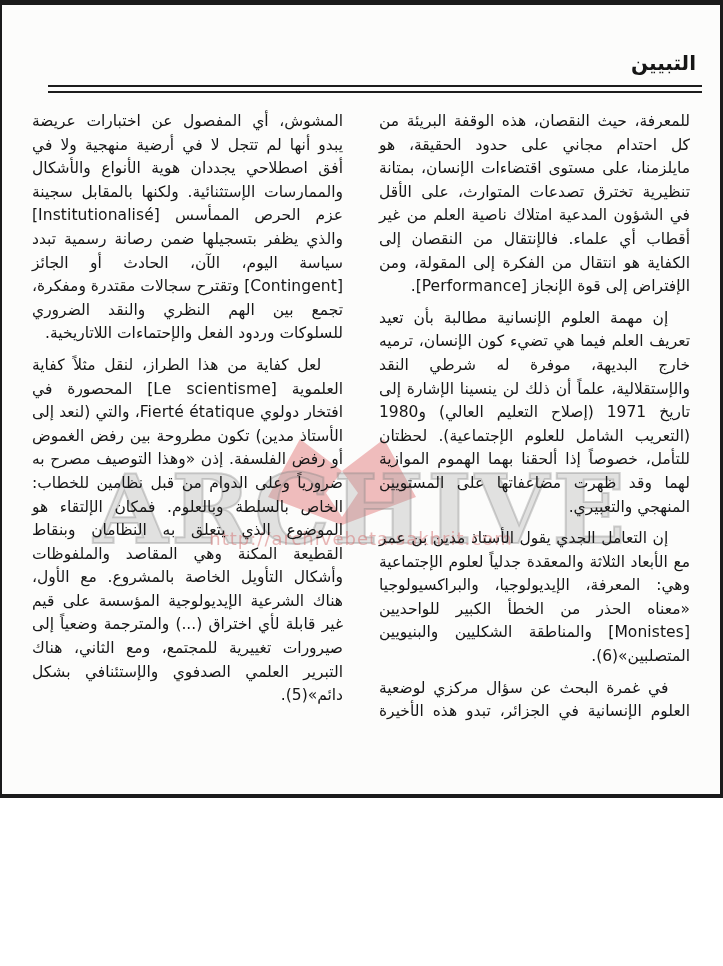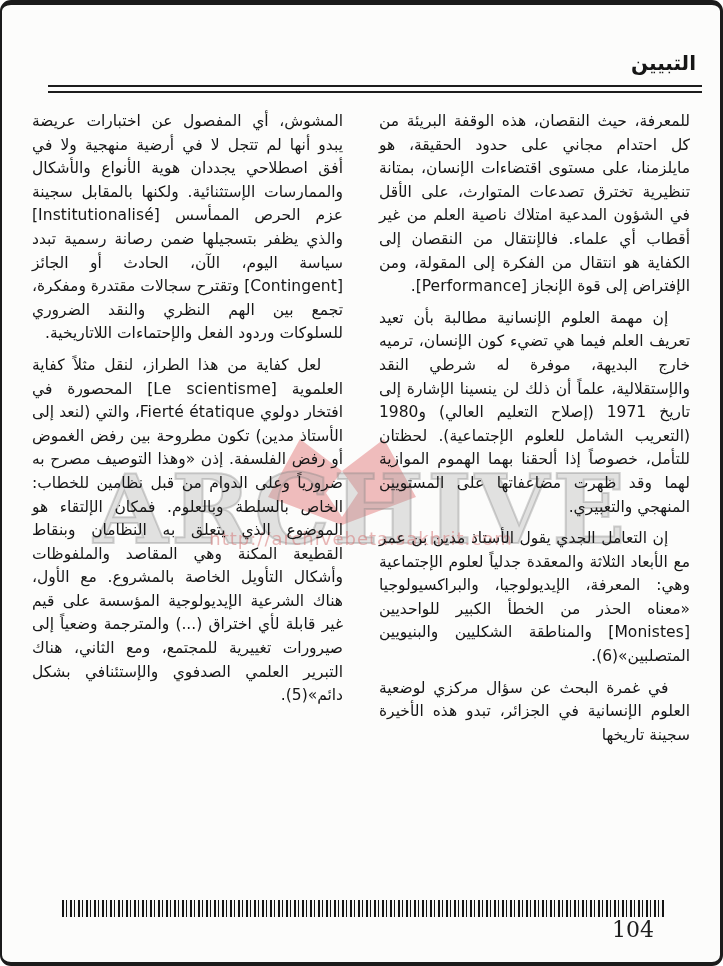--- a/index.html
+++ b/index.html
@@ -5,12 +5,12 @@
   html,body{margin:0;padding:0;background:#ffffff;}
   .page{
     position:relative;
-    width:723px;height:966px;
+    width:723px;height:798px;
     box-sizing:border-box;
     background:#fcfcfb;
     border-style:solid;border-color:#1b1b1b;
     border-width:5px 3px 4px 2px;
-    border-radius:11px;
+    border-radius:0;
     overflow:hidden;
     font-family:"DejaVu Sans",sans-serif;
     color:#161616;

